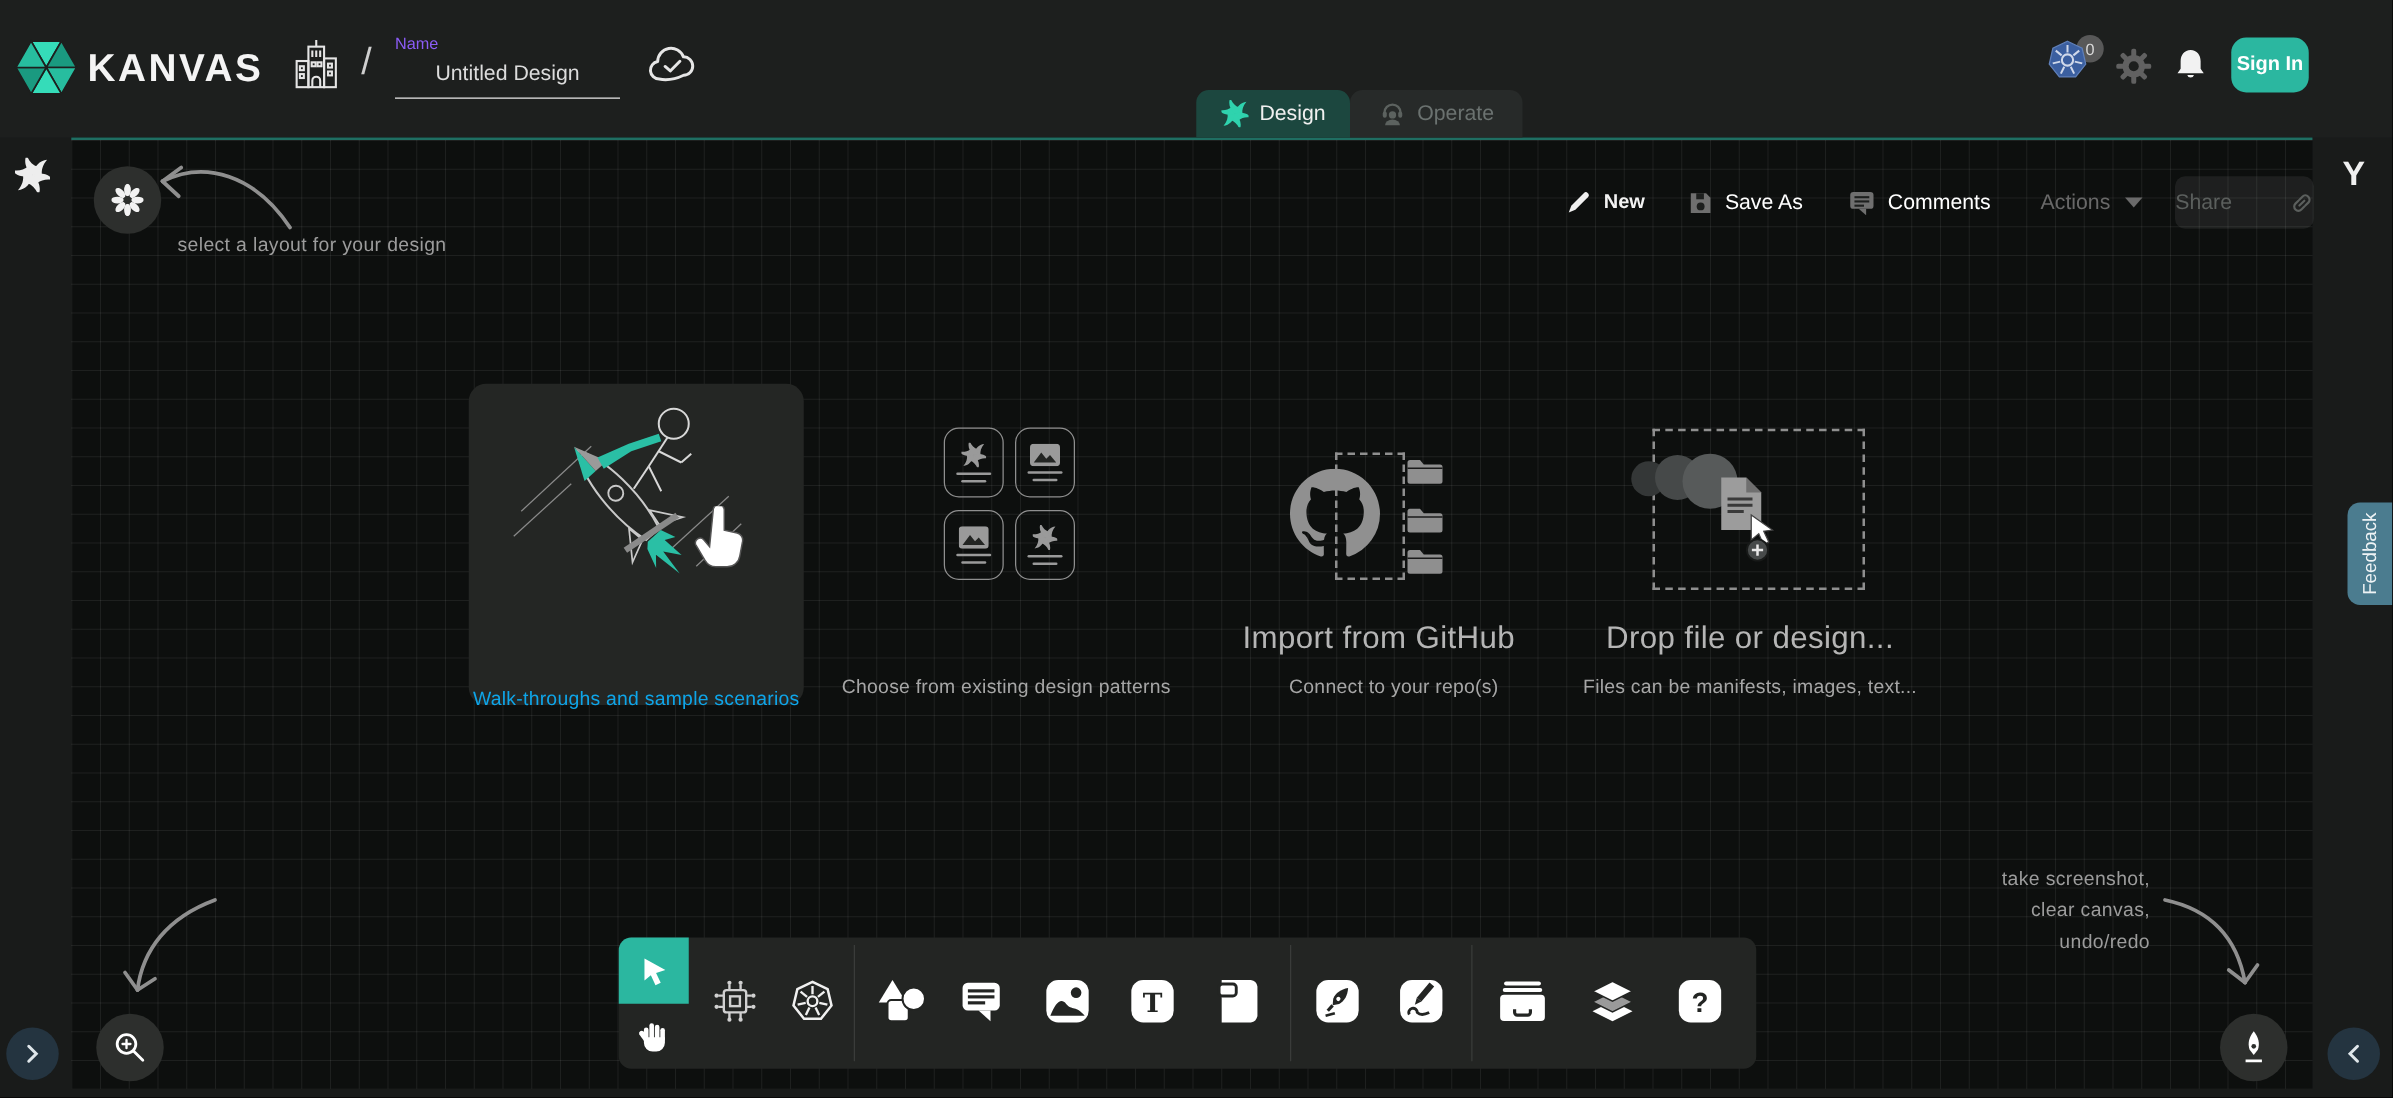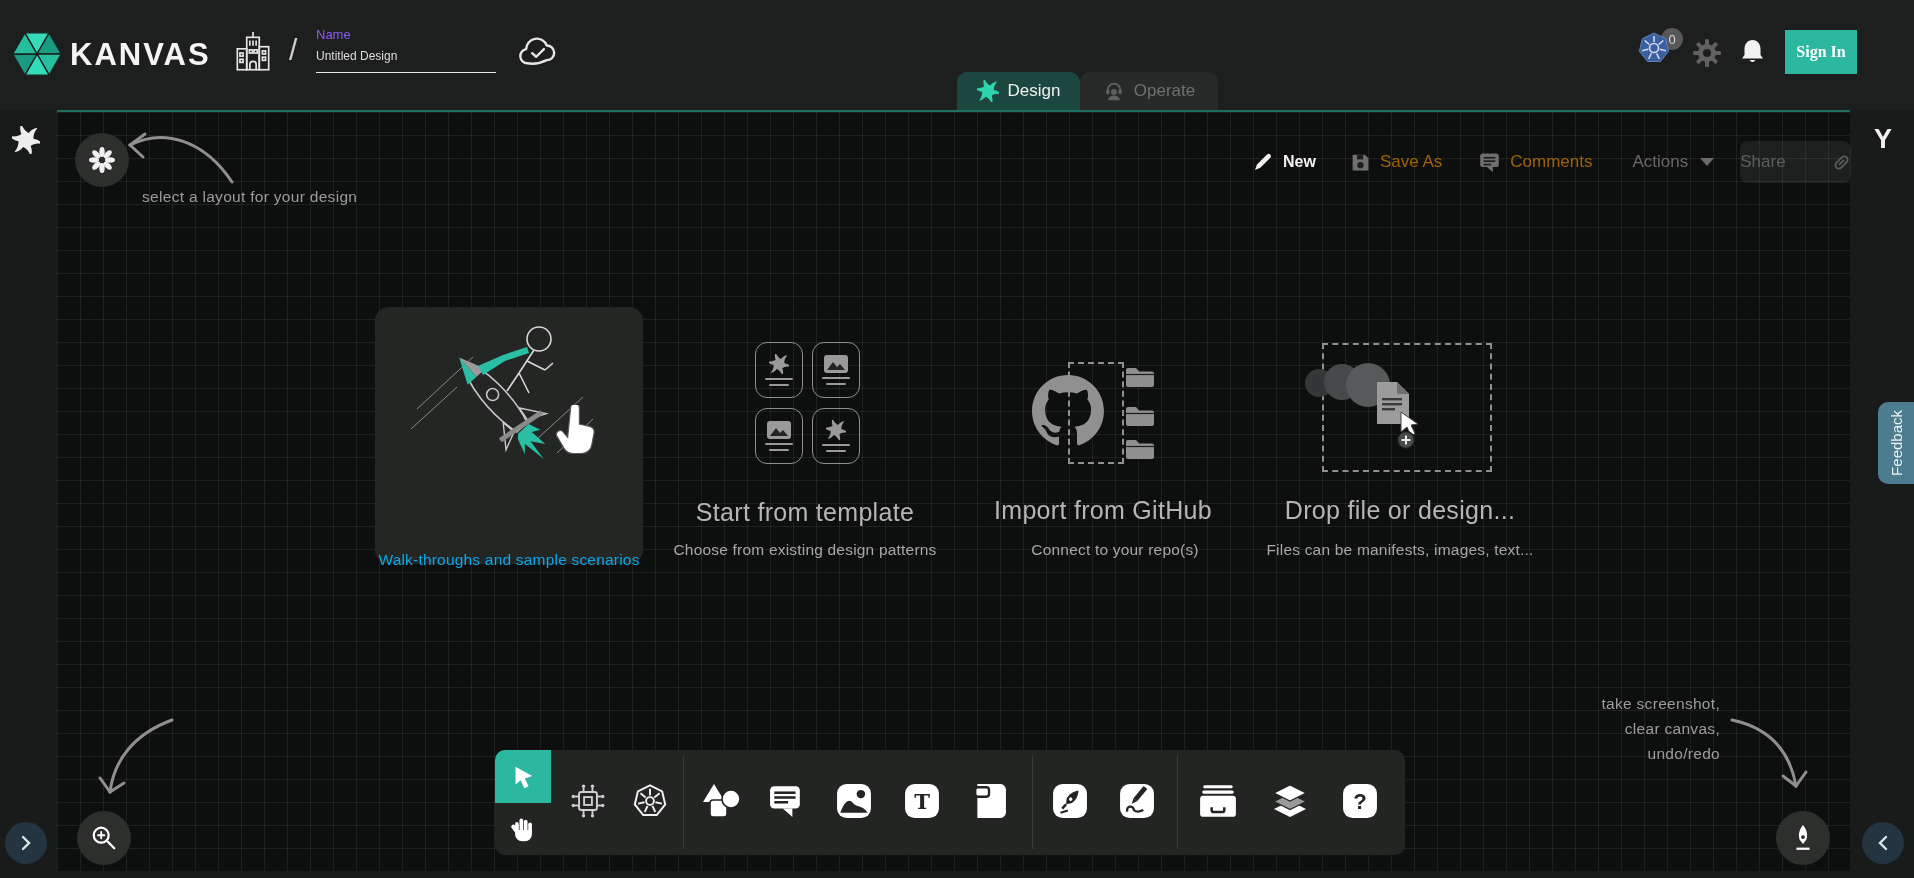--- a/index.html
+++ b/index.html
@@ -13,8 +13,8 @@
   .brand-text{font-size:31px;font-weight:bold;letter-spacing:2px;color:#f4f4f4;}
   .slash{font-size:30px;color:#cfcfcf;font-weight:300;}
   .name-label{font-size:13px;color:#8b5cf6;}
-  .name-value{font-size:12px;color:#dcdcdc;margin-top:7px;padding-bottom:9px;
-              border-bottom:1px solid #e9e9e9;width:180px;}
+  .name-value{font-size:17px;color:#dcdcdc;margin-top:7px;padding-bottom:9px;
+              border-bottom:1px solid #e9e9e9;width:180px;text-align:center;}
   .signin{background:#2bb7a0;color:#fff;font-size:16px;font-weight:bold;border-radius:0;
           width:72px;height:44px;font-family:Liberation Serif, serif;}
 

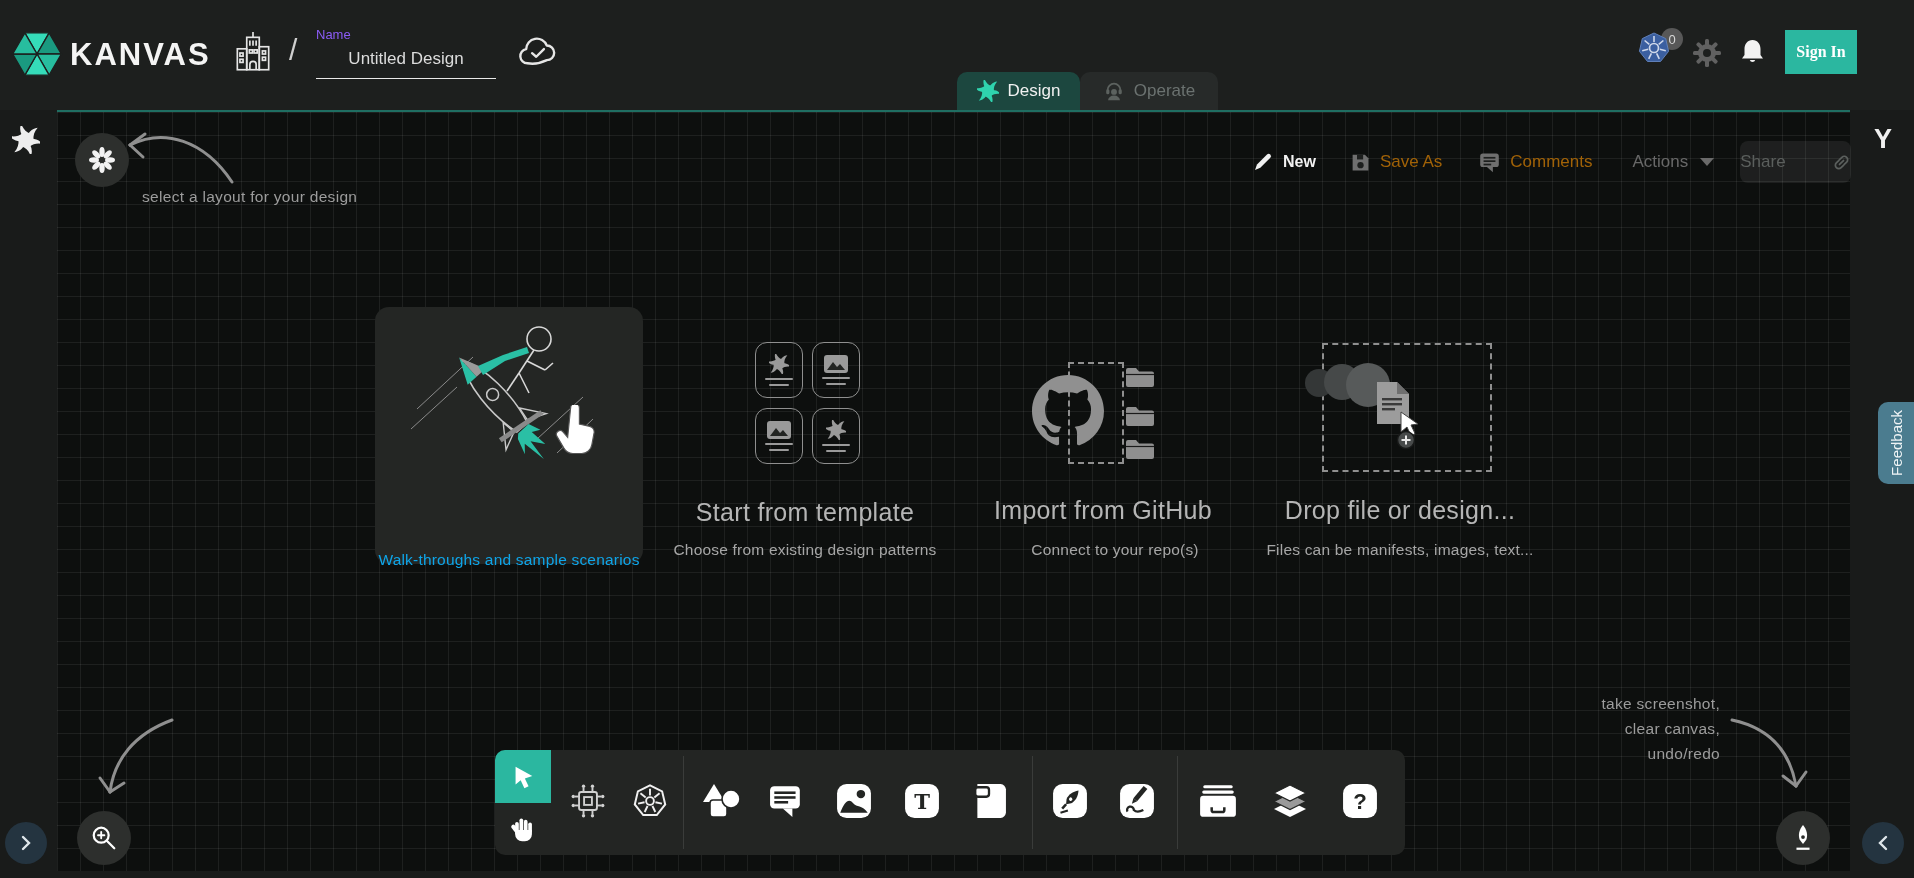--- a/index.html
+++ b/index.html
@@ -15,8 +15,8 @@
   .name-label{font-size:13px;color:#8b5cf6;}
   .name-value{font-size:17px;color:#dcdcdc;margin-top:7px;padding-bottom:9px;
               border-bottom:1px solid #e9e9e9;width:180px;text-align:center;}
-  .signin{background:#2bb7a0;color:#fff;font-size:16px;font-weight:bold;border-radius:0;
-          width:72px;height:44px;font-family:Liberation Serif, serif;}
+  .signin{background:#2bb7a0;color:#fff;font-size:16px;font-weight:bold;border-radius:12px;
+          width:62px;height:44px;}
 
   
   .tab{height:38px;display:flex;align-items:center;justify-content:center;gap:9px;

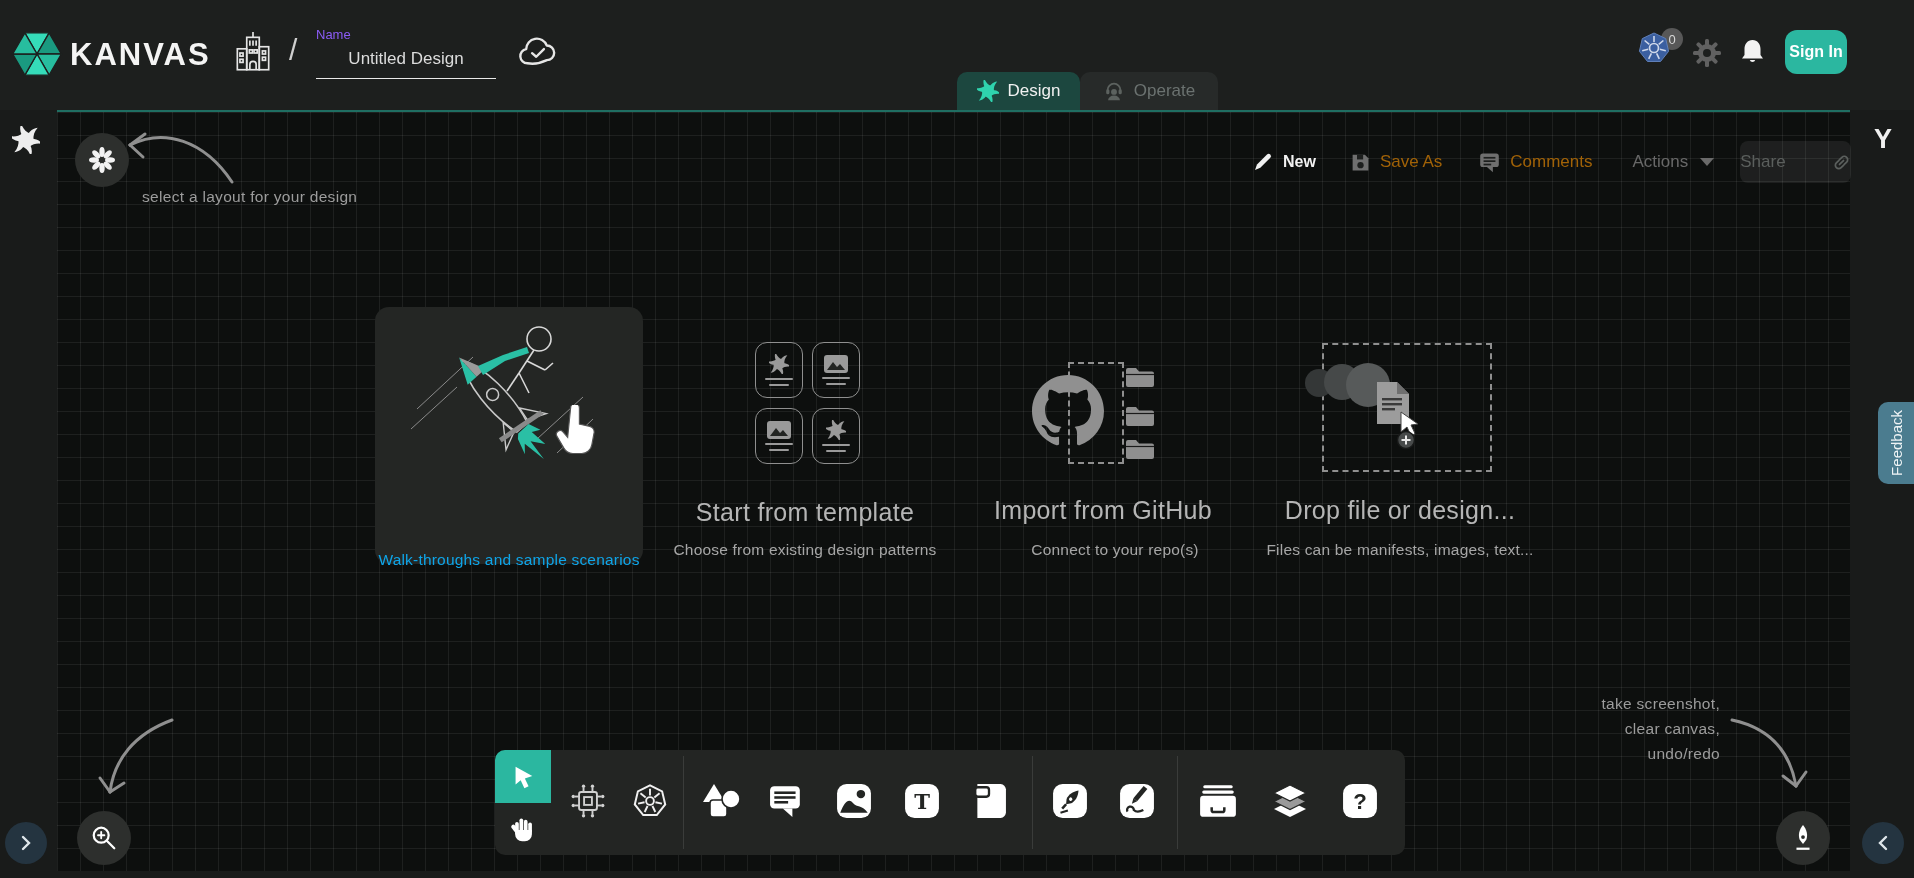--- a/index.html
+++ b/index.html
@@ -37,7 +37,7 @@
 
   
   .act-row{position:absolute;left:1252px;top:140px;height:44px;display:flex;align-items:center;}
-  .act-label{font-size:17px;color:#a16207;}
+  .act-label{font-size:17px;color:#ffffff;}
   .act-new{font-size:16px;color:#f2f2f2;font-weight:bold;}
   .share-pill{background:rgba(255,255,255,.07);border-radius:8px;width:111px;height:42px;
               display:flex;align-items:center;justify-content:space-between;padding:0 0;box-sizing:border-box;}

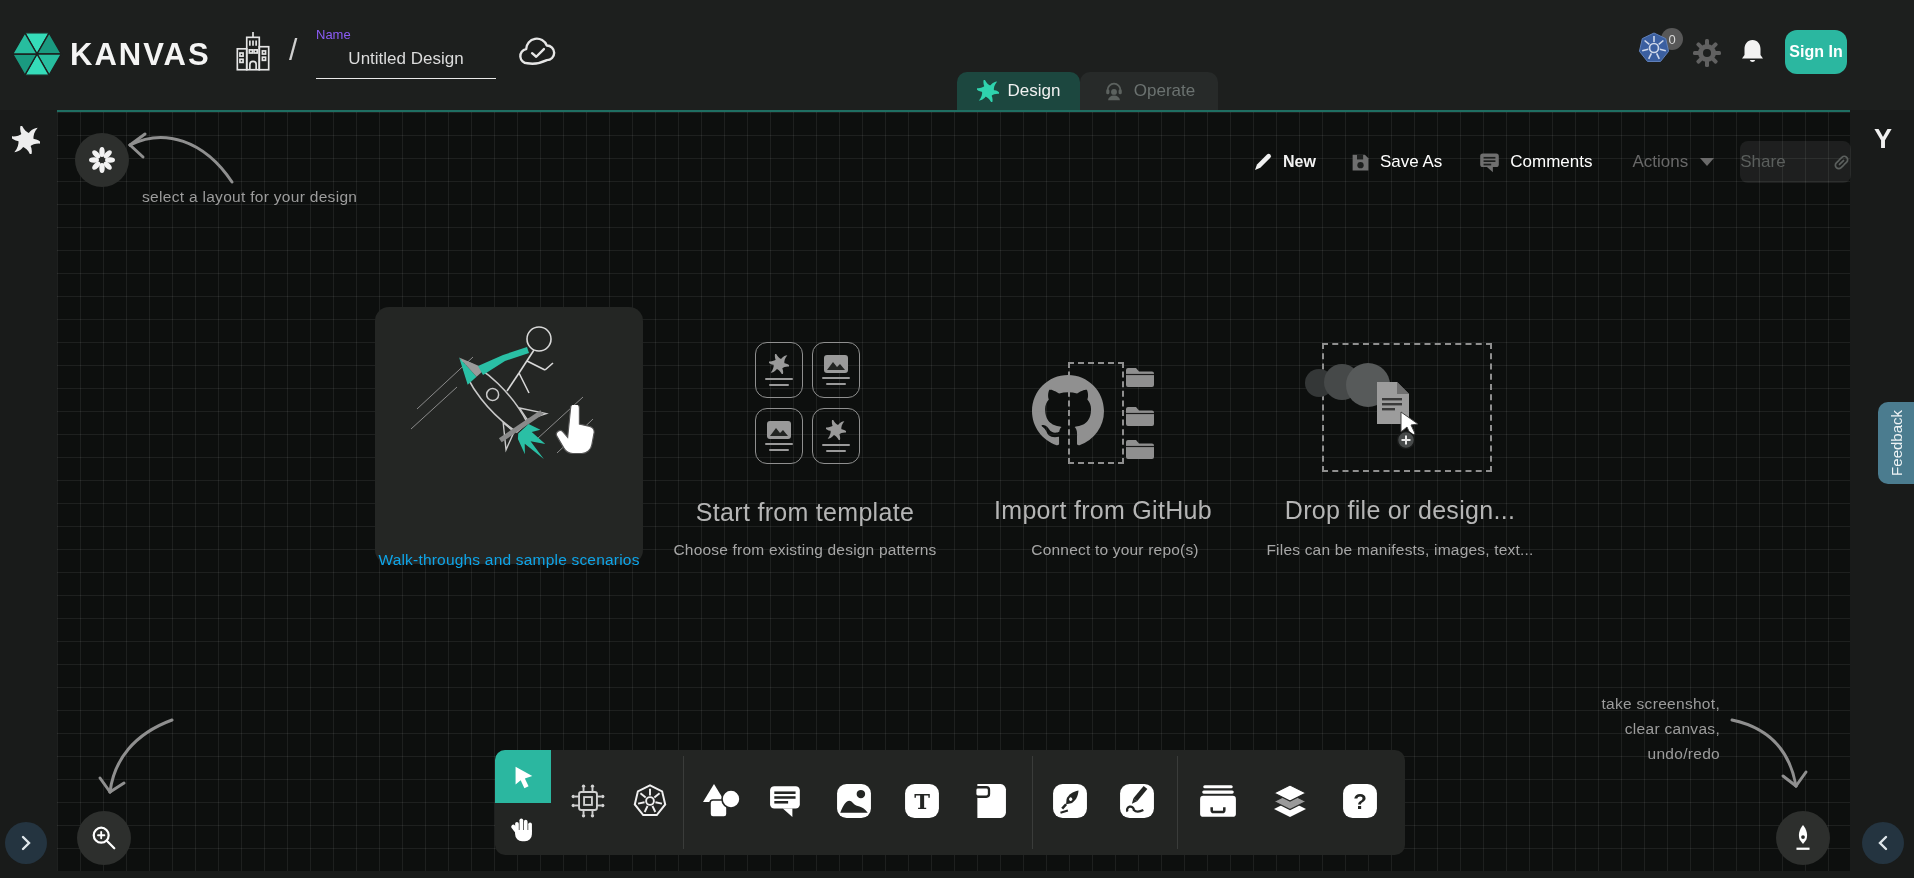--- a/index.html
+++ b/index.html
@@ -311,7 +311,6 @@
           <div class="tline" style="width:20px"></div>
     </div>
   </div>
-  <div class="abs card-title" style="left:0;top:168px;width:266px">Start from template</div>
   <div class="abs card-sub" style="left:-10px;top:211px;width:286px">Choose from existing design patterns</div>
 </div>
 

